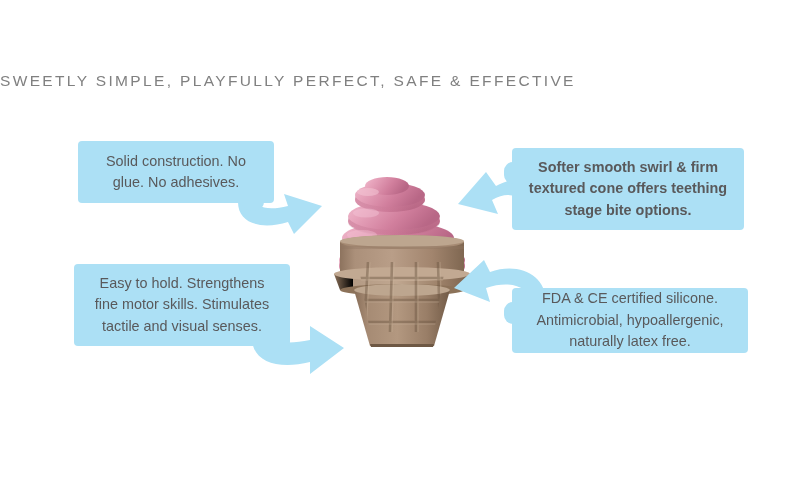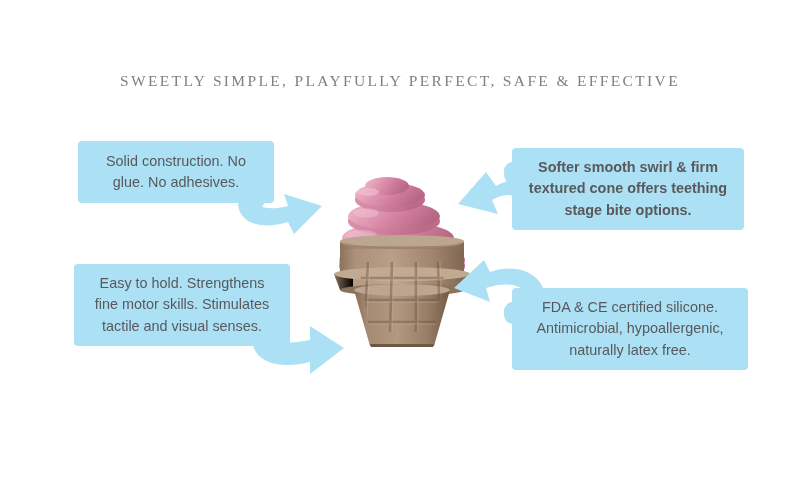--- a/index.html
+++ b/index.html
@@ -26,13 +26,12 @@
     left: 0;
     top: 72px;
     width: 800px;
-    text-align: center;
+    text-align: left;
     font-size: 15.5px;
     letter-spacing: 2.35px;
     color: #808080;
     font-weight: 400;
     white-space: nowrap;
-    font-family: Liberation Serif, serif;
   }
 
   

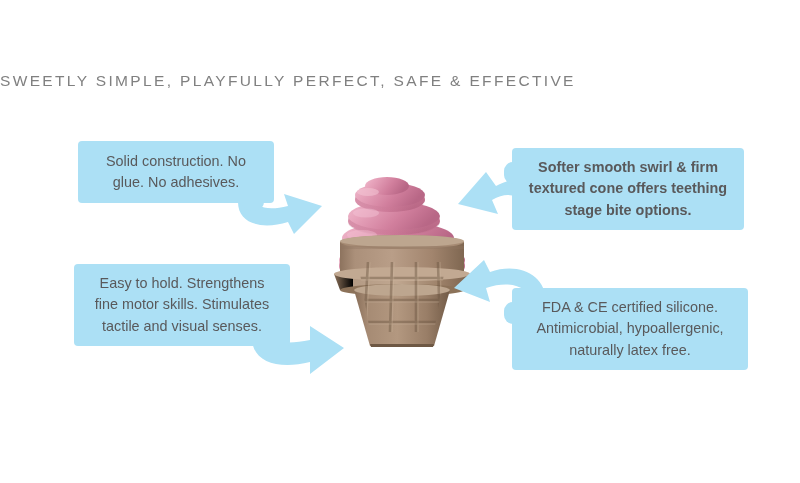--- a/index.html
+++ b/index.html
@@ -80,7 +80,7 @@
   #box-tl { left: 78px;  top: 141px; width: 196px; height: 62px; align-items: center; }
   #box-bl { left: 74px;  top: 264px; width: 216px; height: 82px; }
   #box-tr { left: 512px; top: 148px; width: 232px; height: 82px; font-weight: bold; }
-  #box-br { left: 512px; top: 288px; width: 236px; height: 82px; }
+  #box-br { left: 512px; top: 288px; width: 236px; height: 65px; }
 
   
   .arrow-svg {

